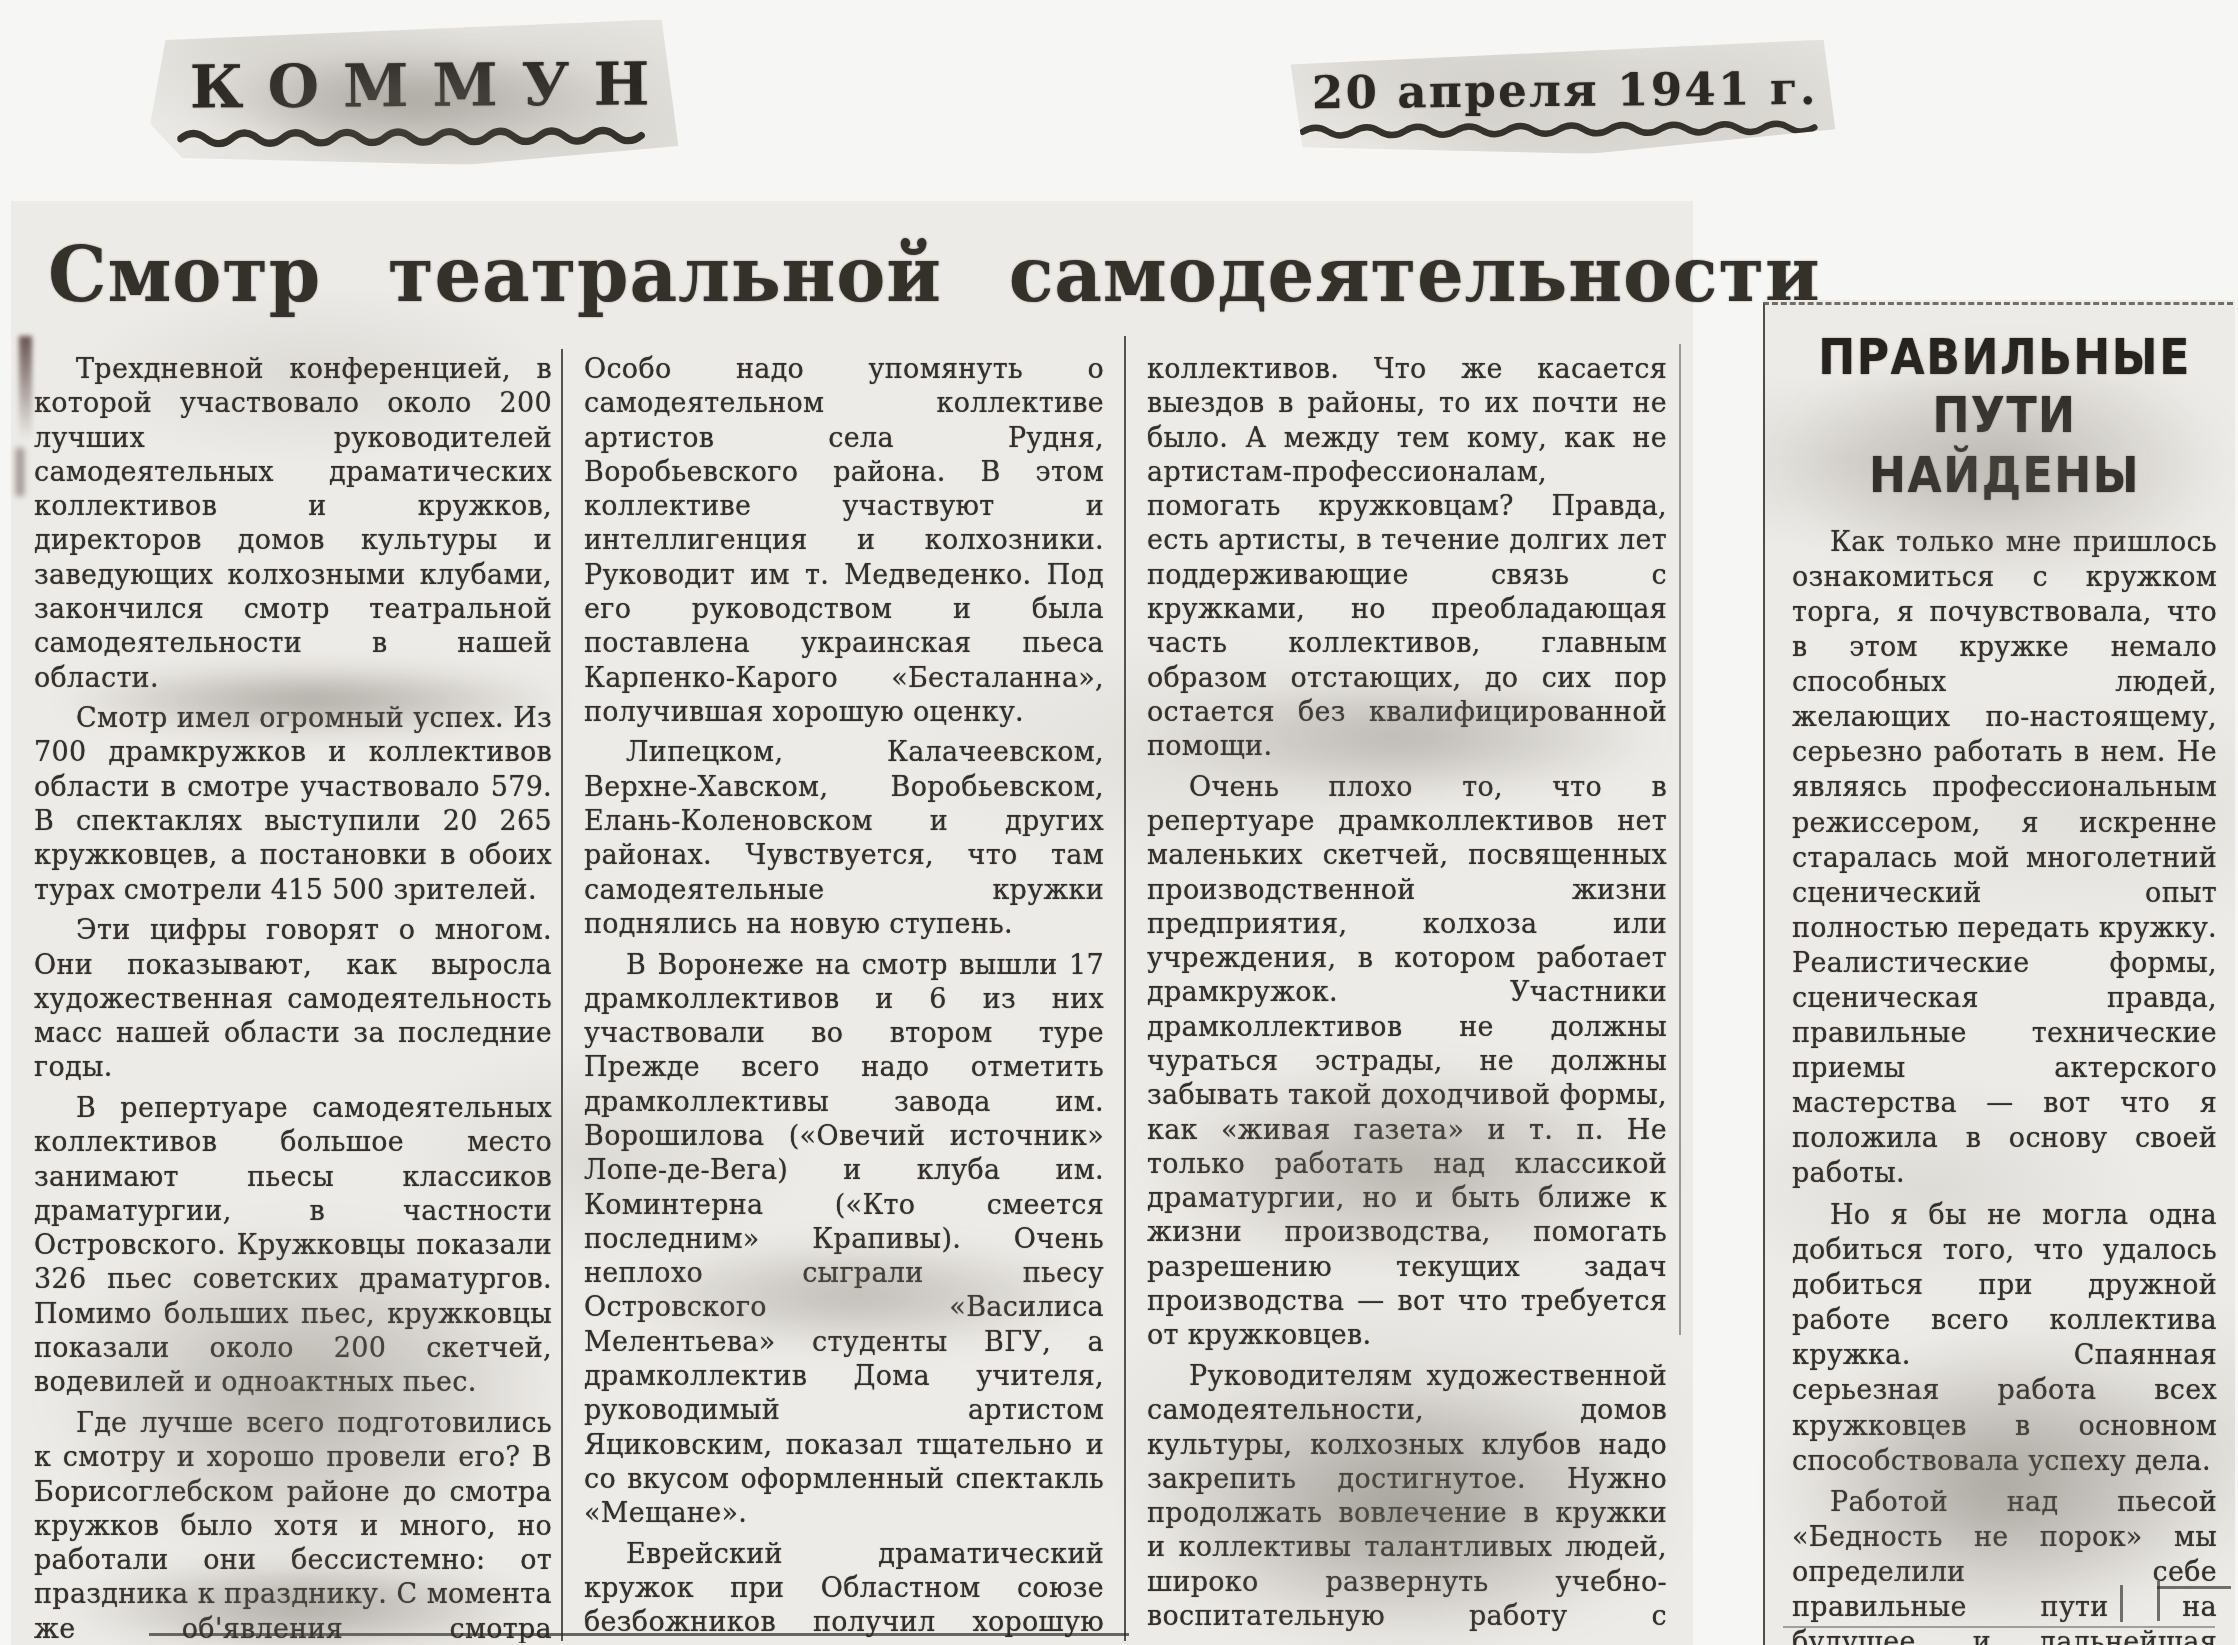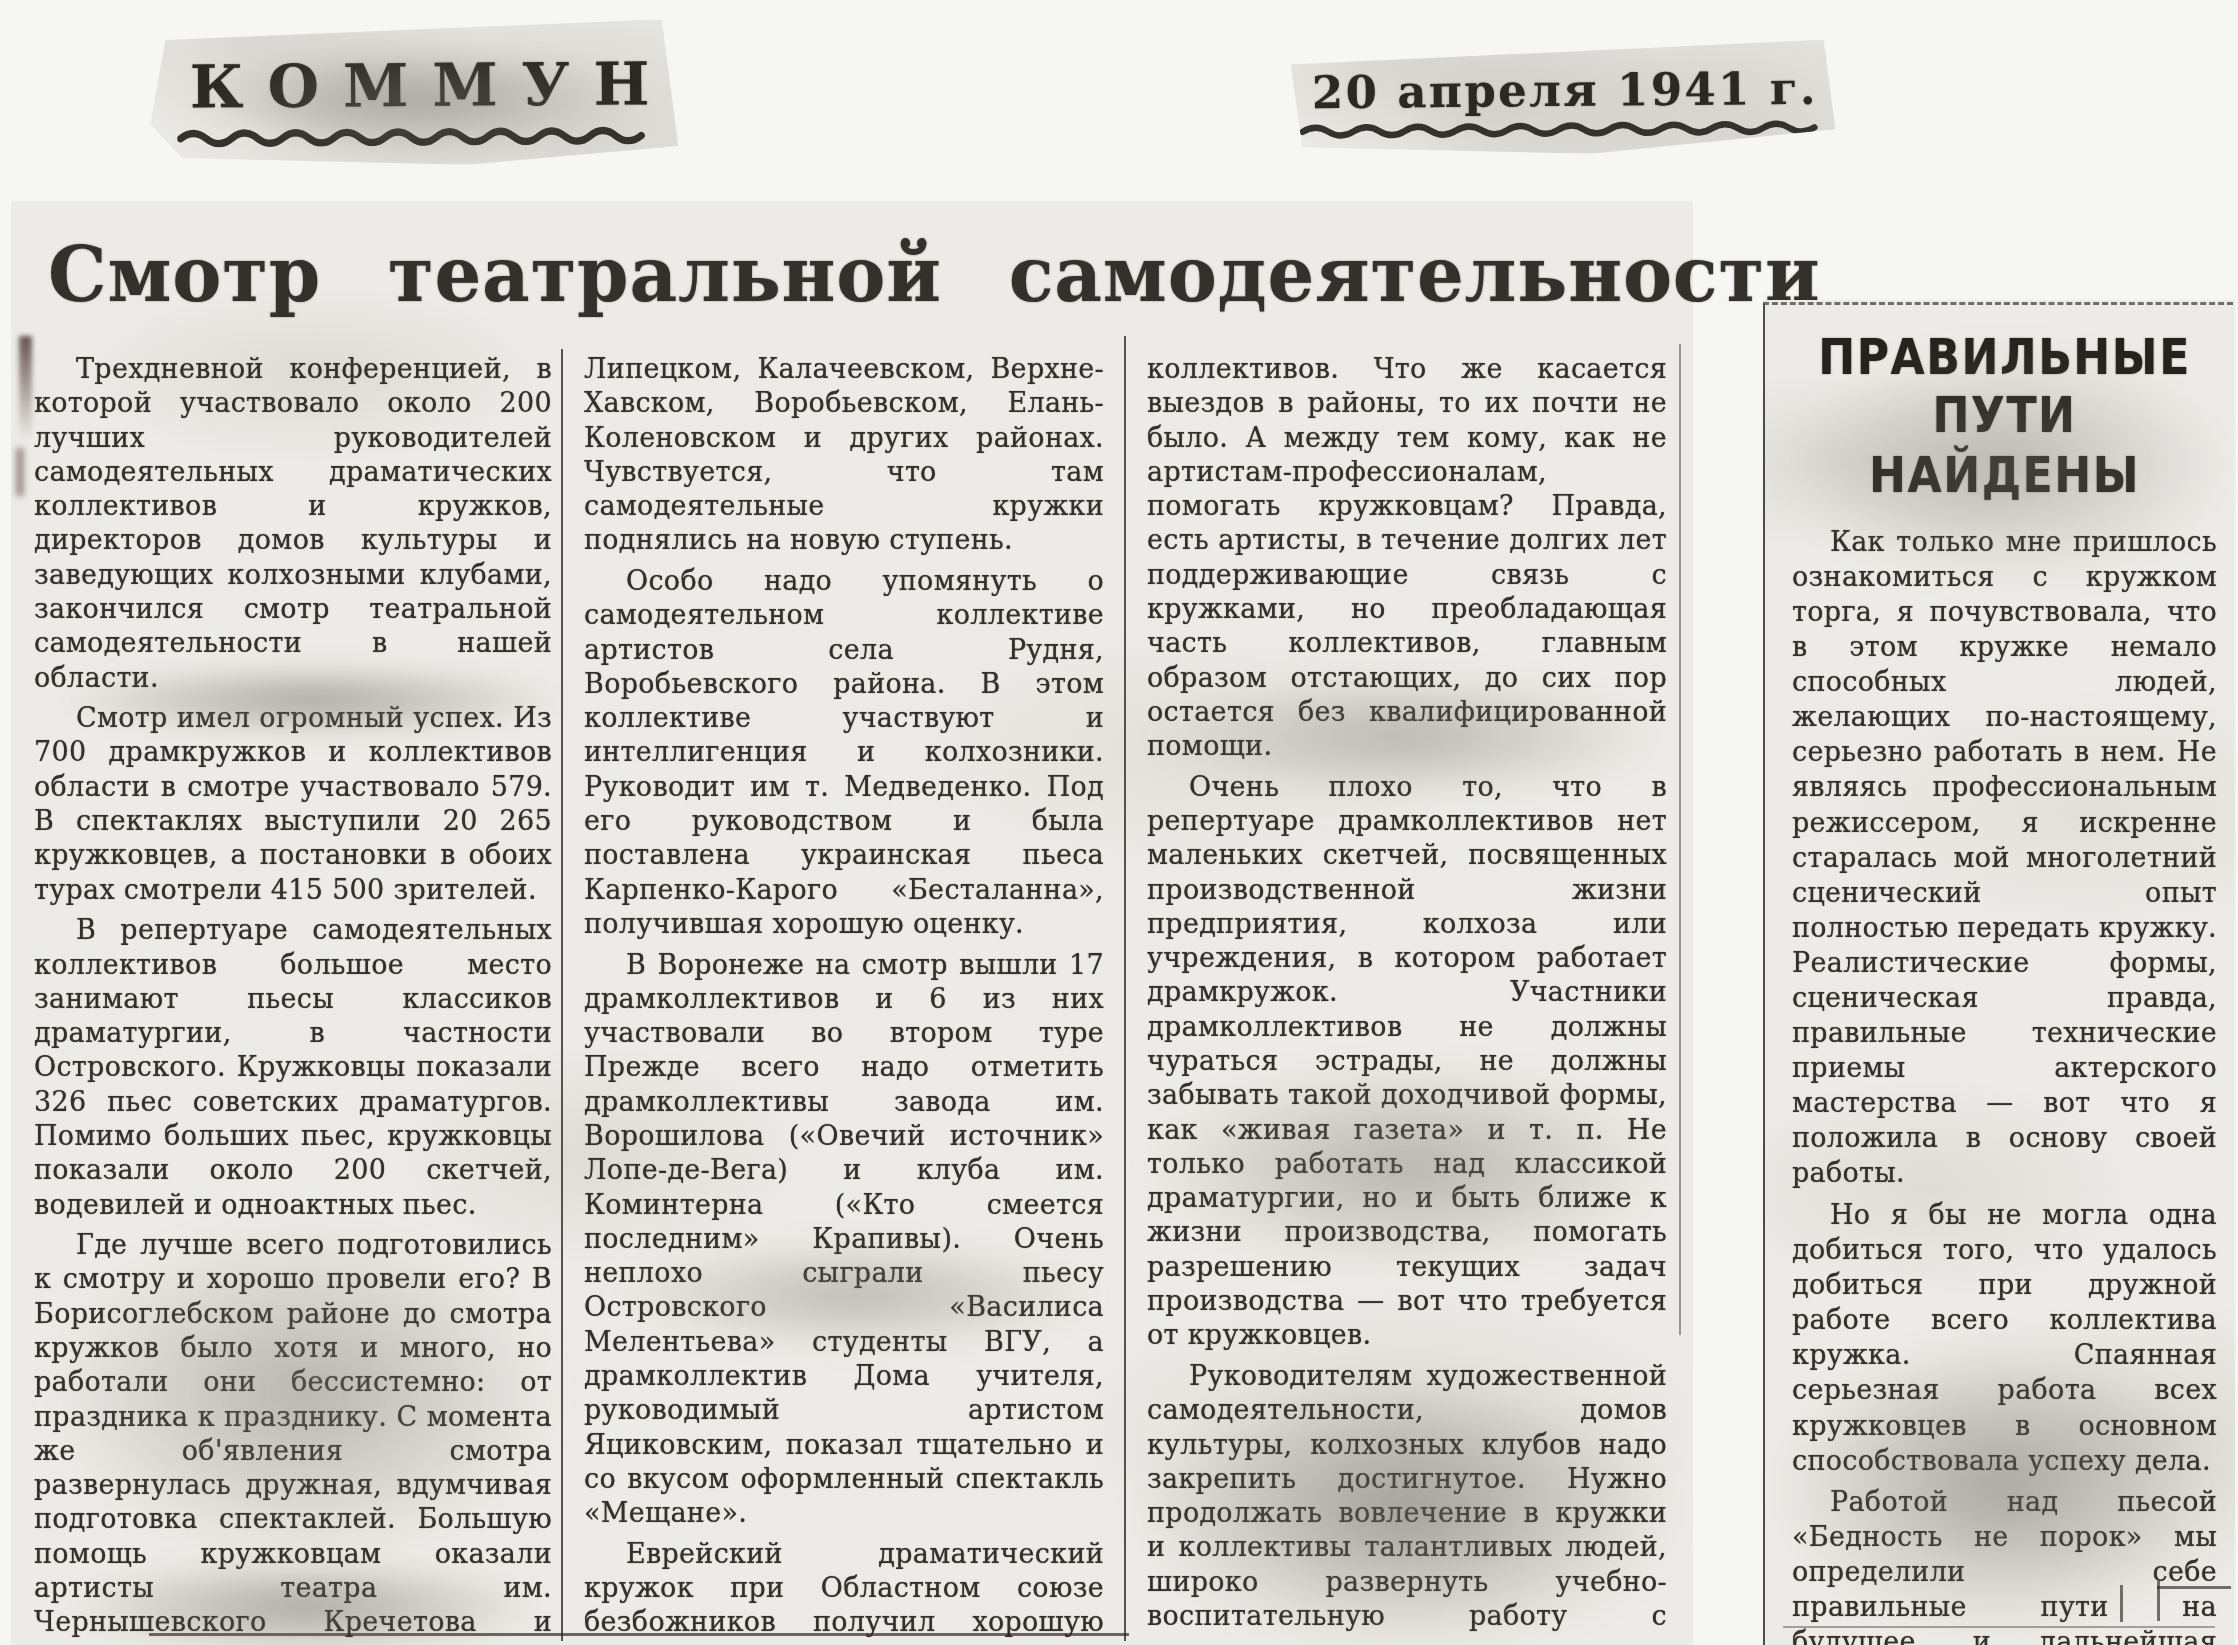--- a/index.html
+++ b/index.html
@@ -99,8 +99,8 @@
 <div class="divider" style="left:561px;top:349px;height:1292px;"></div>
 
 <div class="colbody cont" style="left:584px;width:520px;">
+    <p>Особо надо упомянуть о самодеятельном коллективе артистов села Рудня, Воробьевского района. В этом коллективе участвуют и интеллигенция и колхозники. Руководит им т. Медведенко. Под его руководством и была поставлена украинская пьеса Карпенко-Карого «Бесталанна», получившая хорошую оценку.</p>
     <p>Липецком, Калачеевском, Верхне-Хавском, Воробьевском, Елань-Коленовском и других районах. Чувствуется, что там самодеятельные кружки поднялись на новую ступень.</p>
-    <p>Особо надо упомянуть о самодеятельном коллективе артистов села Рудня, Воробьевского района. В этом коллективе участвуют и интеллигенция и колхозники. Руководит им т. Медведенко. Под его руководством и была поставлена украинская пьеса Карпенко-Карого «Бесталанна», получившая хорошую оценку.</p>
     <p>В Воронеже на смотр вышли 17 драмколлективов и 6 из них участвовали во втором туре Прежде всего надо отметить драмколлективы завода им. Ворошилова («Овечий источник» Лопе-де-Вега) и клуба им. Коминтерна («Кто смеется последним» Крапивы). Очень неплохо сыграли пьесу Островского «Василиса Мелентьева» студенты ВГУ, а драмколлектив Дома учителя, руководимый артистом Яциковским, показал тщательно и со вкусом оформленный спектакль «Мещане».</p>
     <p>Еврейский драматический кружок при Областном союзе безбожников получил хорошую оценку за постановку пьесы Шолом-Алейхема «Еврейское счастье».</p>
   </div>

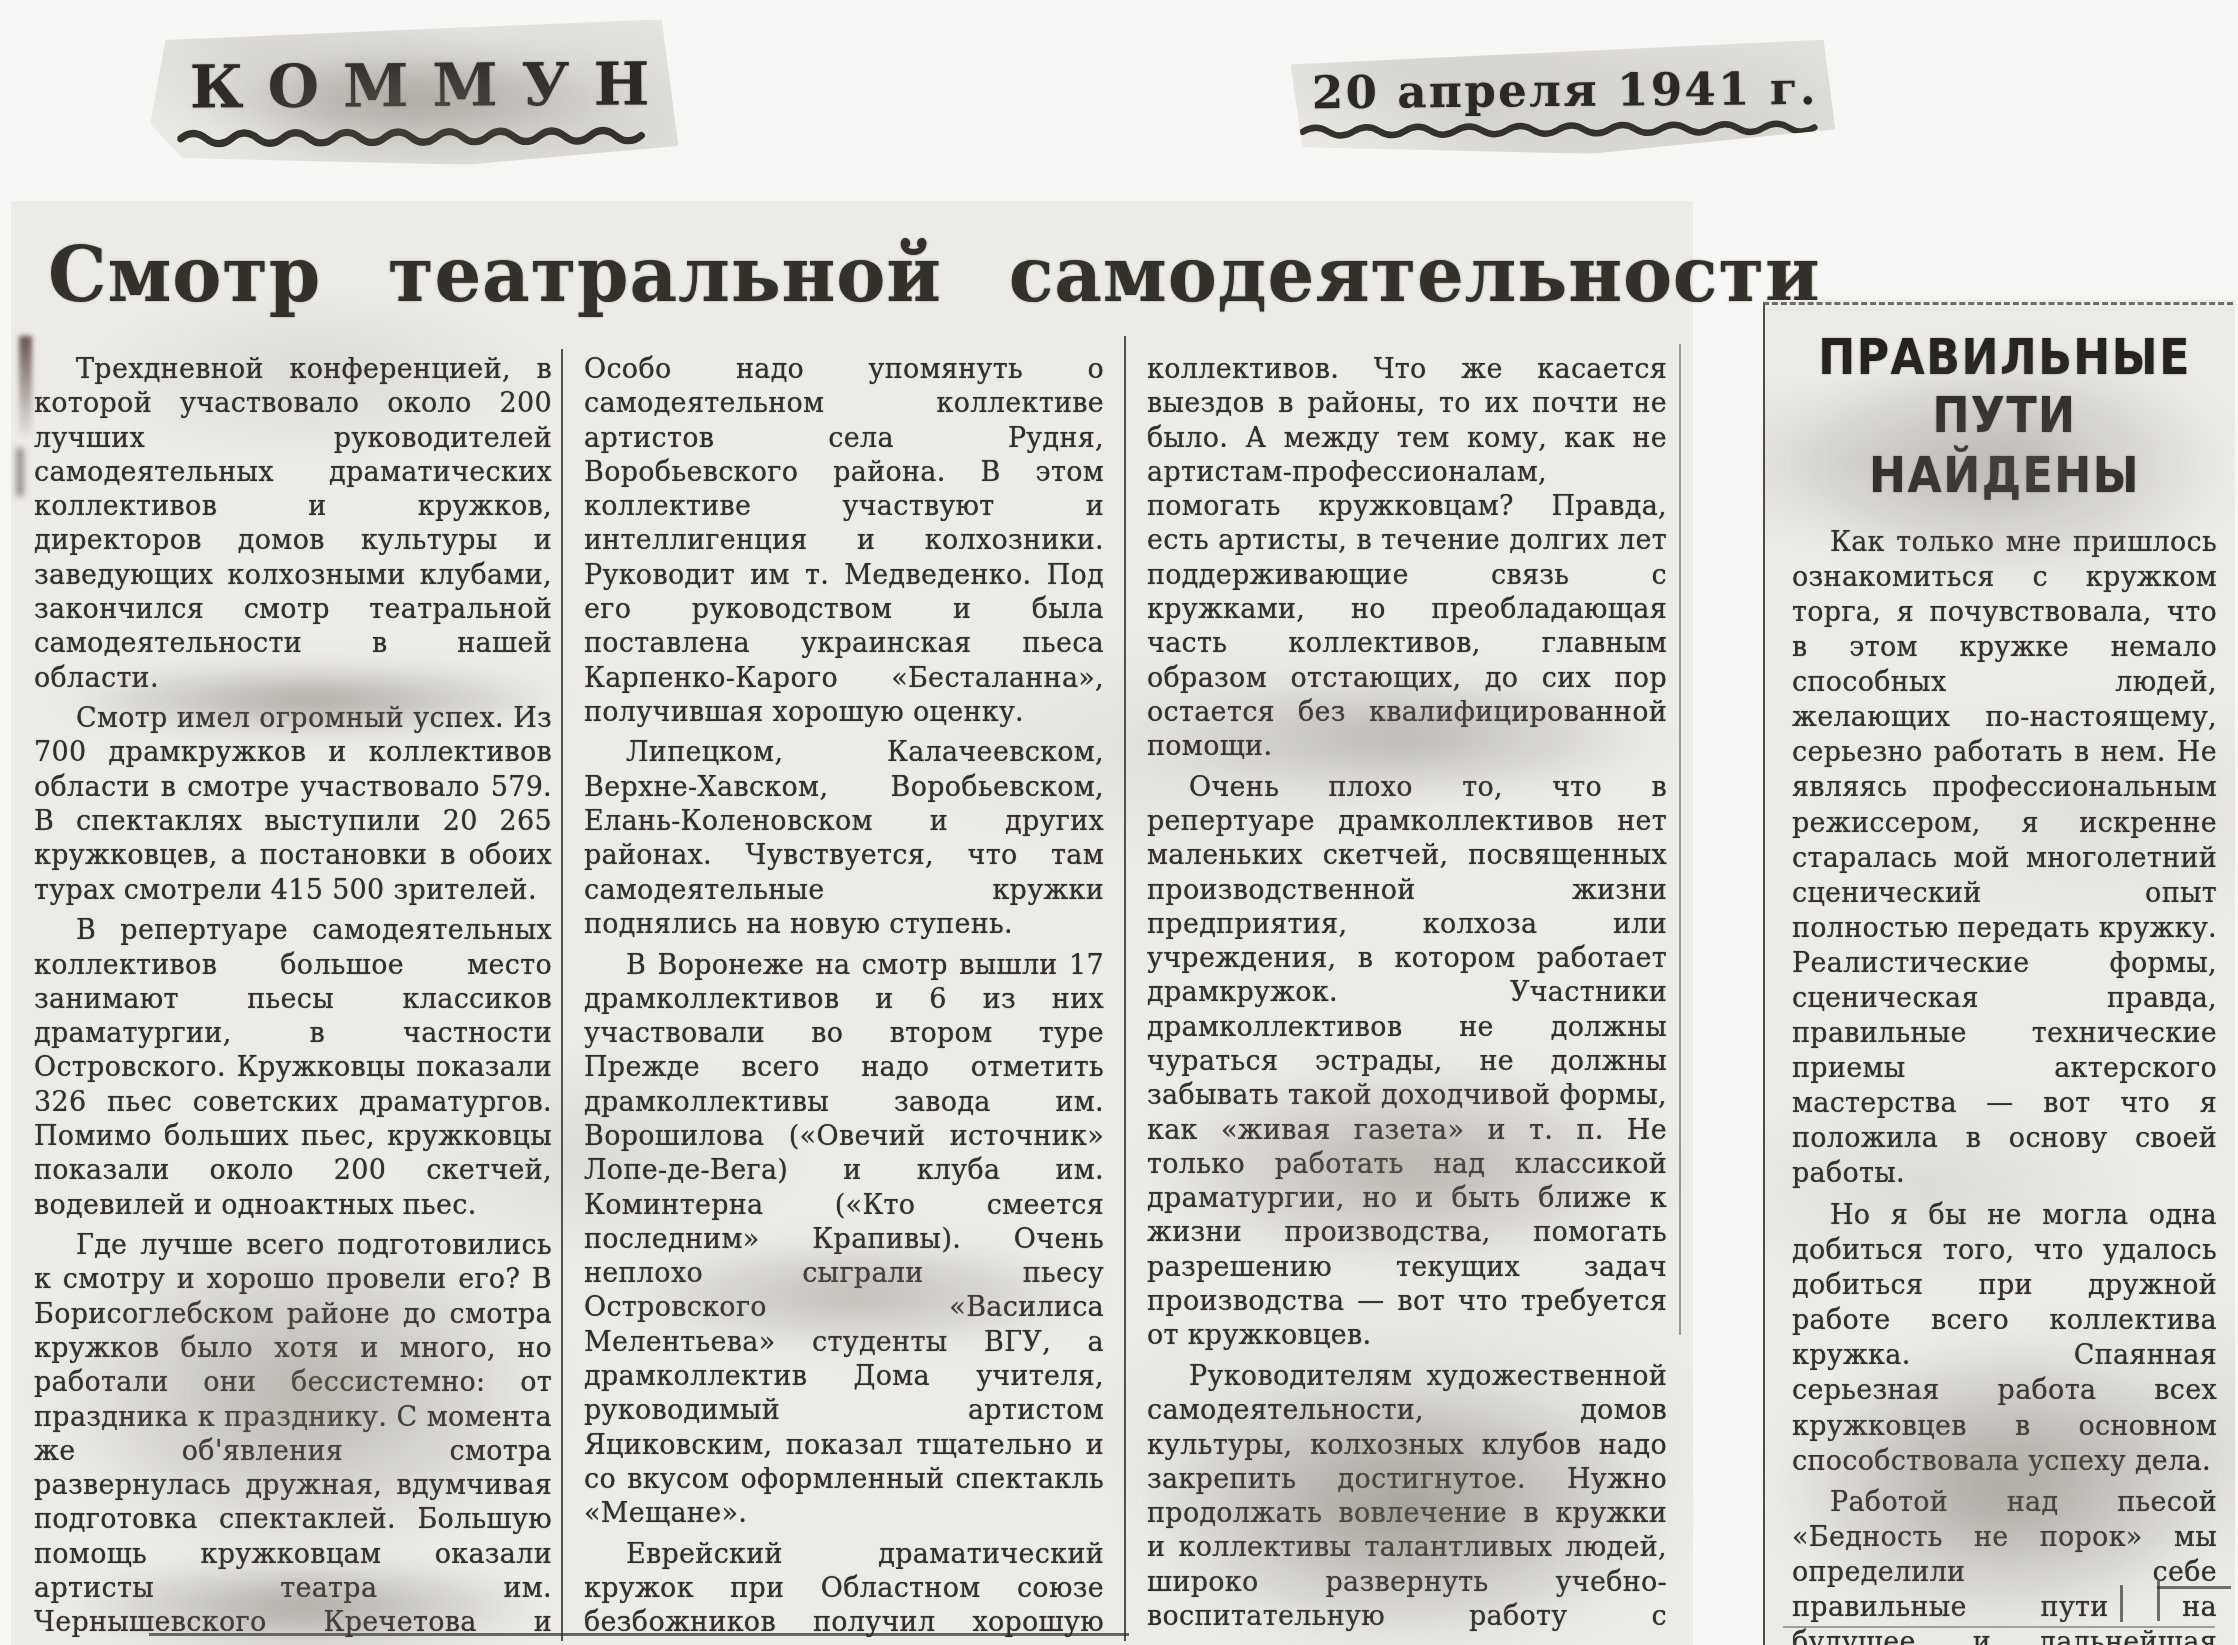--- a/index.html
+++ b/index.html
@@ -92,6 +92,7 @@
 <div class="colbody" style="left:34px;width:518px;">
     <p>Трехдневной конференцией, в которой участвовало около 200 лучших руководителей самодеятельных драматических коллективов и кружков, директоров домов культуры и заведующих колхозными клубами, закончился смотр театральной самодеятельности в нашей области.</p>
     <p>Смотр имел огромный успех. Из 700 драмкружков и коллективов области в смотре участвовало 579. В спектаклях выступили 20 265 кружковцев, а постановки в обоих турах смотрели 415 500 зрителей.</p>
+    <p>Эти цифры говорят о многом. Они показывают, как выросла художественная самодеятельность масс нашей области за последние годы.</p>
     <p>В репертуаре самодеятельных коллективов большое место занимают пьесы классиков драматургии, в частности Островского. Кружковцы показали 326 пьес советских драматургов. Помимо больших пьес, кружковцы показали около 200 скетчей, водевилей и одноактных пьес.</p>
     <p>Где лучше всего подготовились к смотру и хорошо провели его? В Борисоглебском районе до смотра кружков было хотя и много, но работали они бессистемно: от праздника к празднику. С момента же об'явления смотра развернулась дружная, вдумчивая подготовка спектаклей. Большую помощь кружковцам оказали артисты театра им. Чернышевского Кречетова и Семягин. Они помогли выявить таких талантливых людей, как Королев, Торопова, Попов, Альбрехт и другие.</p>
   </div>

